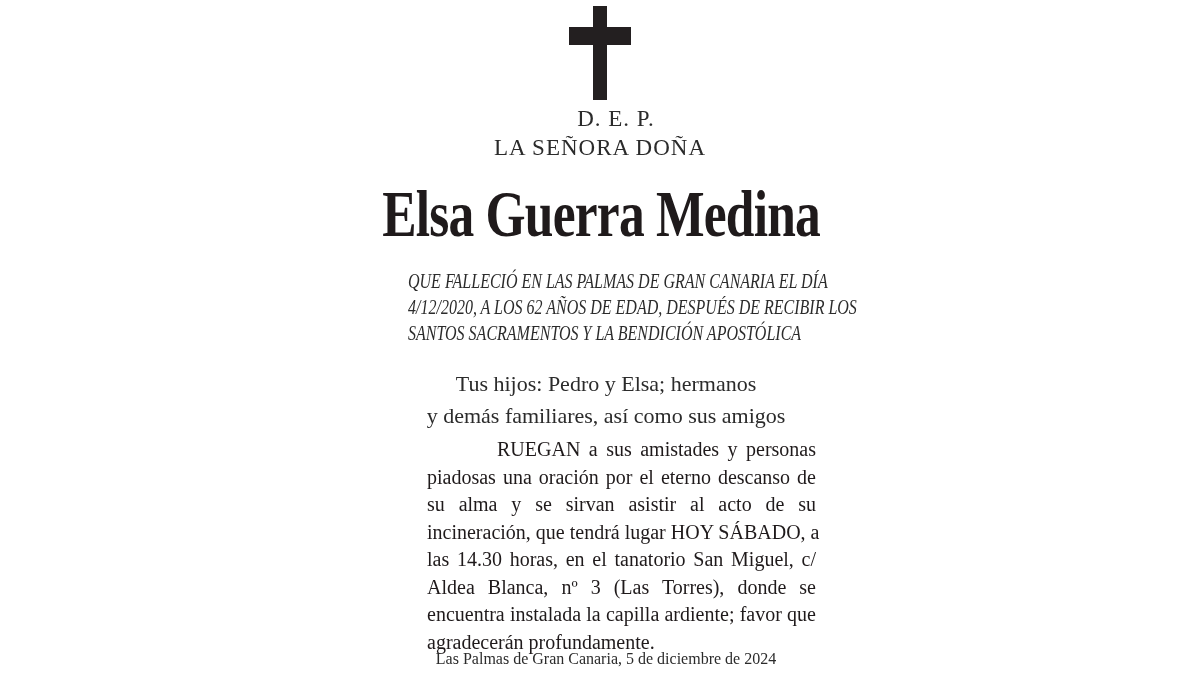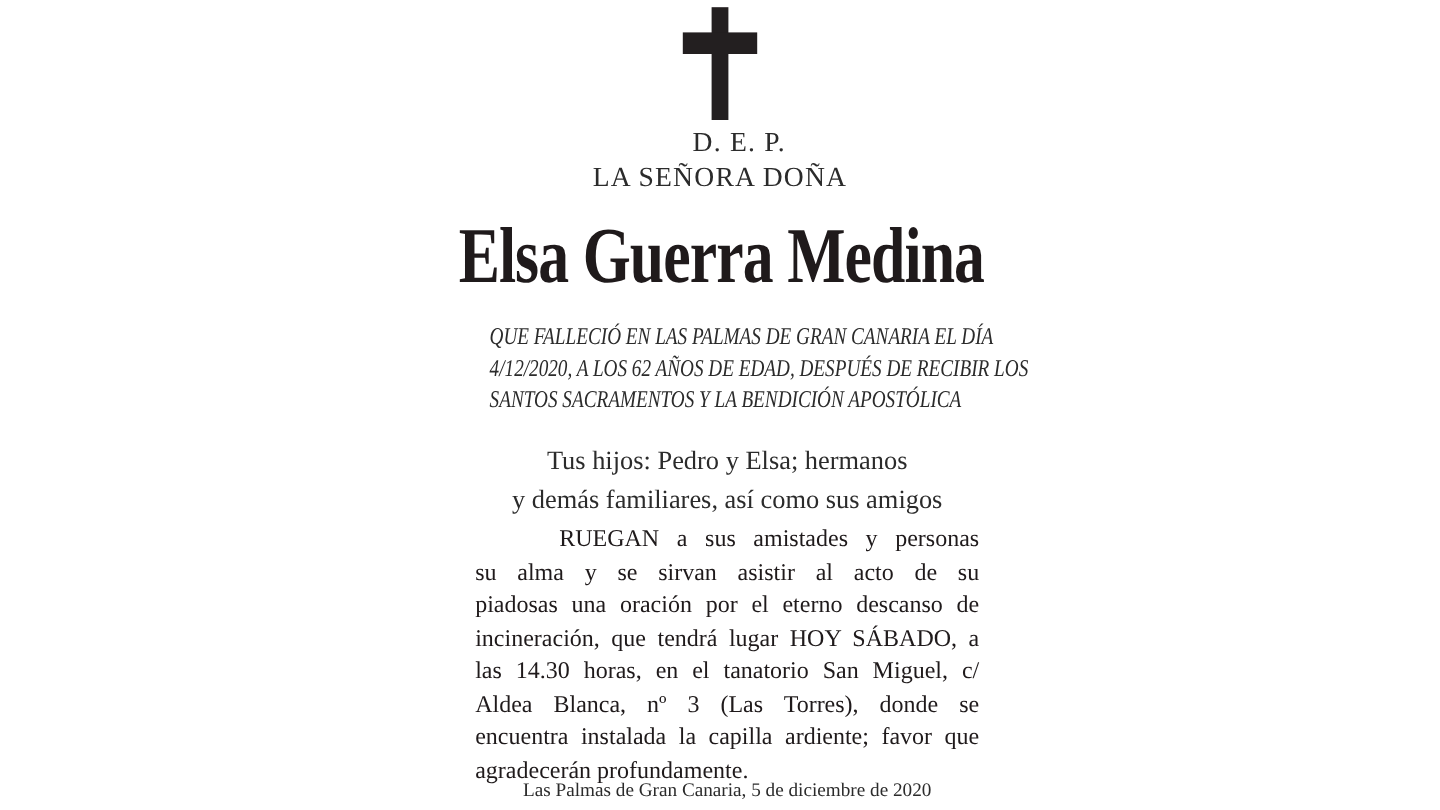--- a/index.html
+++ b/index.html
@@ -112,6 +112,7 @@
       white-space: nowrap;
       text-align: justify;
       text-align-last: justify;
+      margin-left: 31px;
     }
     .request span.first {
       padding-left: 70px;

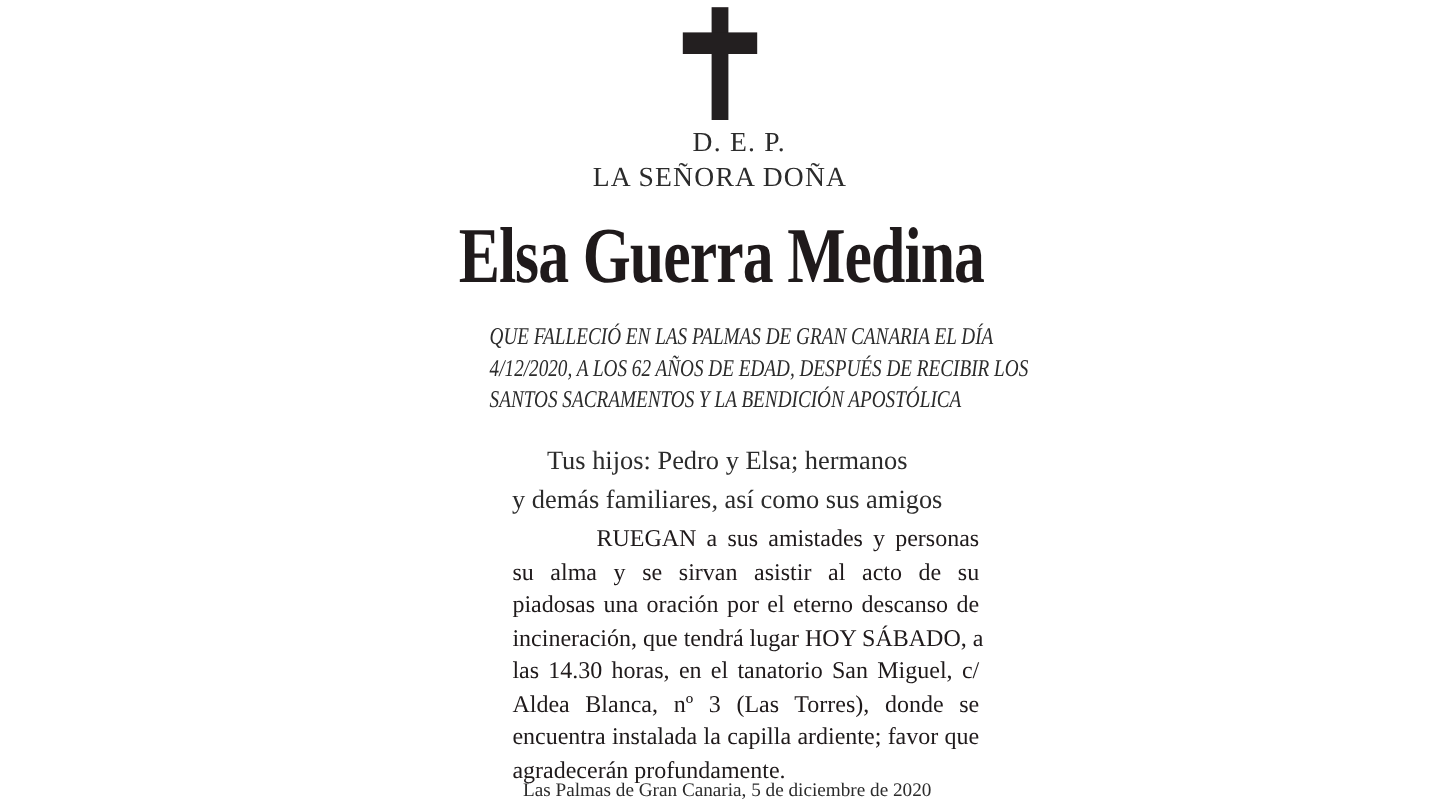--- a/index.html
+++ b/index.html
@@ -156,8 +156,8 @@
 
 <div class="request">
   <span class="first">RUEGAN a sus amistades y personas</span>
+  <span>piadosas una oración por el eterno descanso de</span>
   <span>su alma y se sirvan asistir al acto de su</span>
-  <span>piadosas una oración por el eterno descanso de</span>
   <span>incineración, que tendrá lugar HOY SÁBADO, a</span>
   <span>las 14.30 horas, en el tanatorio San Miguel, c/</span>
   <span>Aldea Blanca, nº 3 (Las Torres), donde se</span>

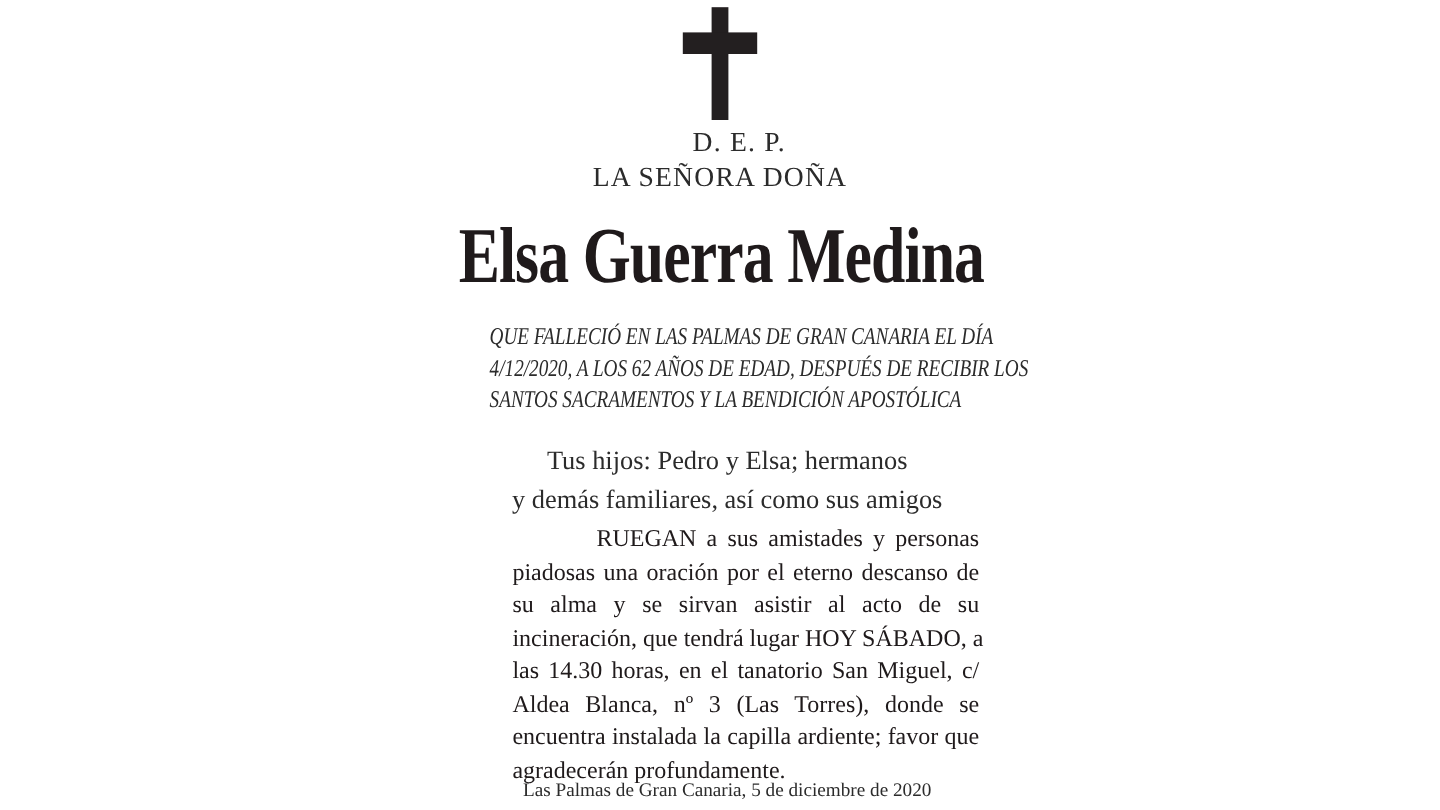--- a/index.html
+++ b/index.html
@@ -165,6 +165,6 @@
   <span class="last">agradecerán profundamente.</span>
 </div>
 
-<div class="signoff">Las Palmas de Gran Canaria, 5 de diciembre de 2020</div>
+<div class="signoff">Las Palmas de Gran Canaria, 5 de diciembre de 2024</div>
 
 </body></html>

